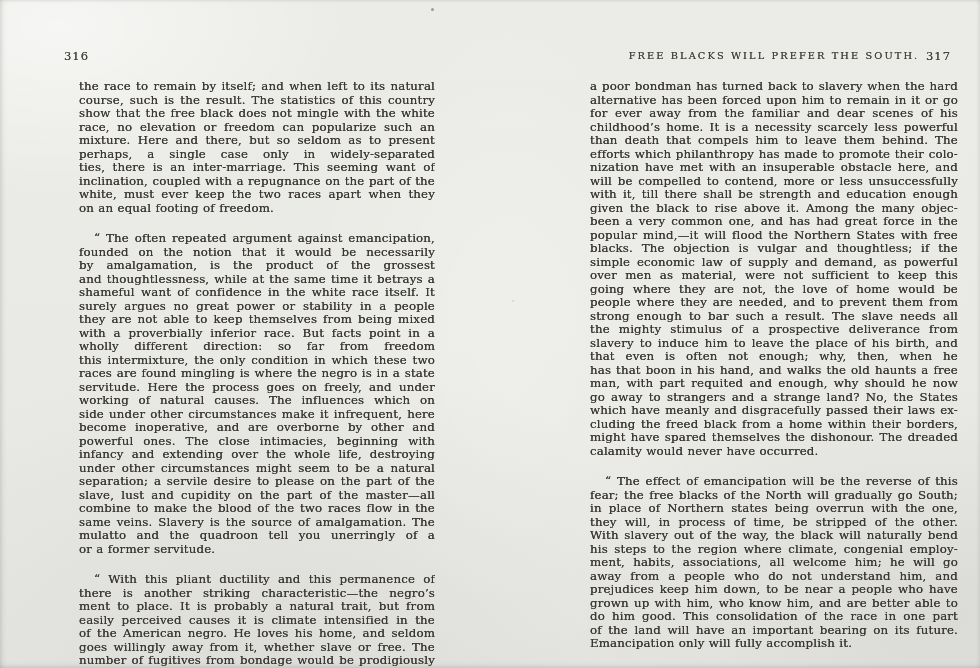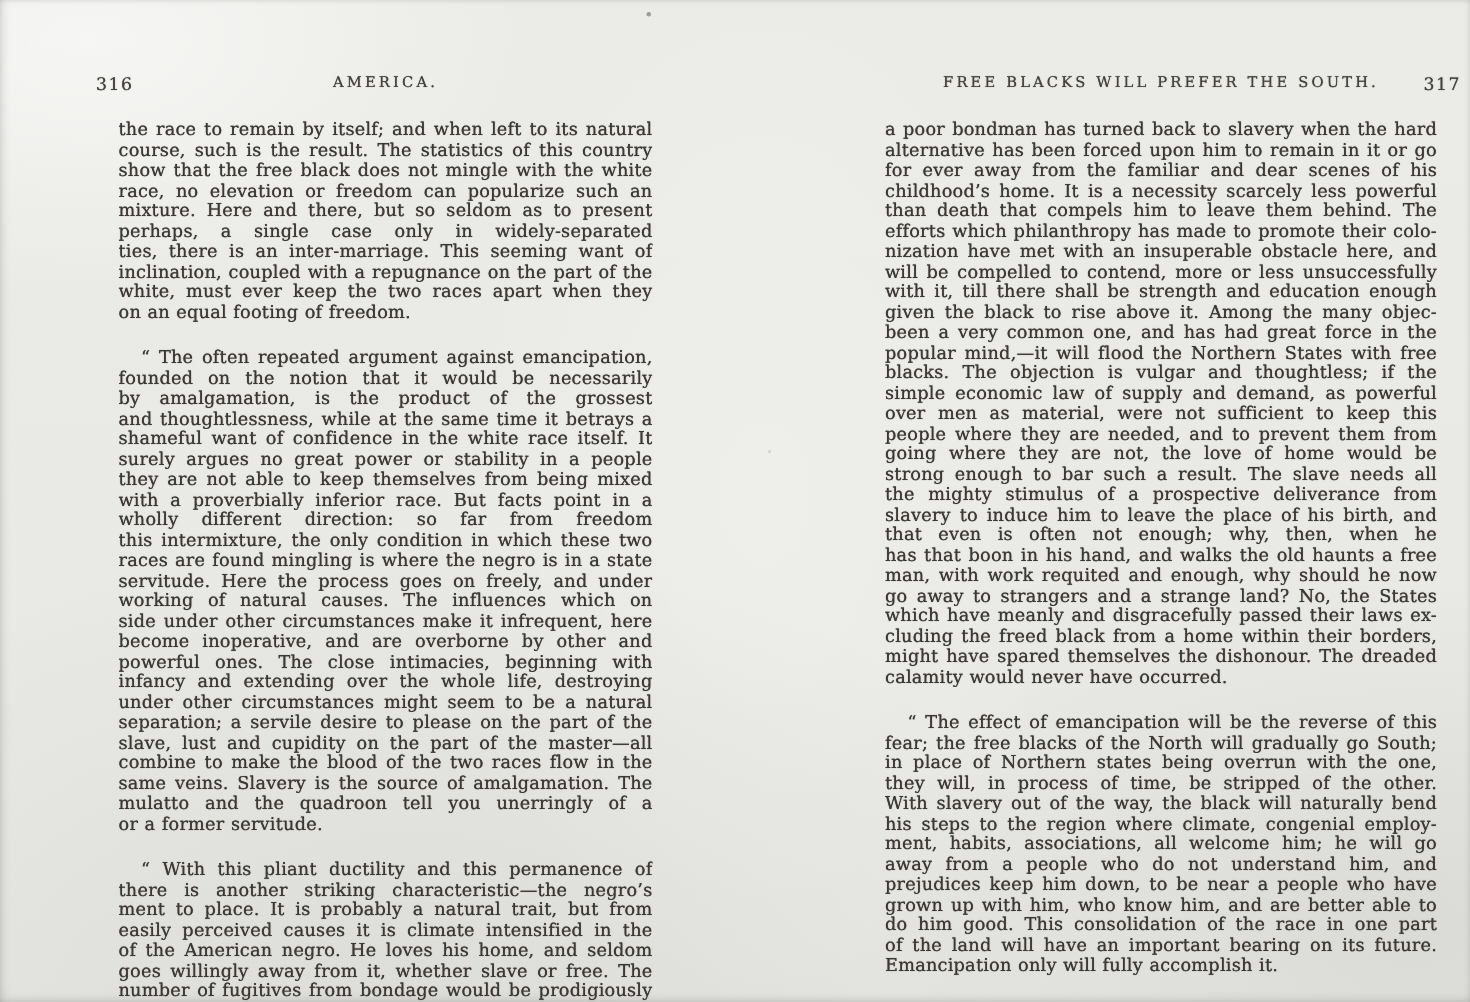--- a/index.html
+++ b/index.html
@@ -87,7 +87,6 @@
   <div class="page page-left">
     <div class="page-header">
       <span class="page-number">316</span>
-      <div class="running-title">AMERICA.</div>
     </div>
     <div class="page-body">
         <div class="paragraph">

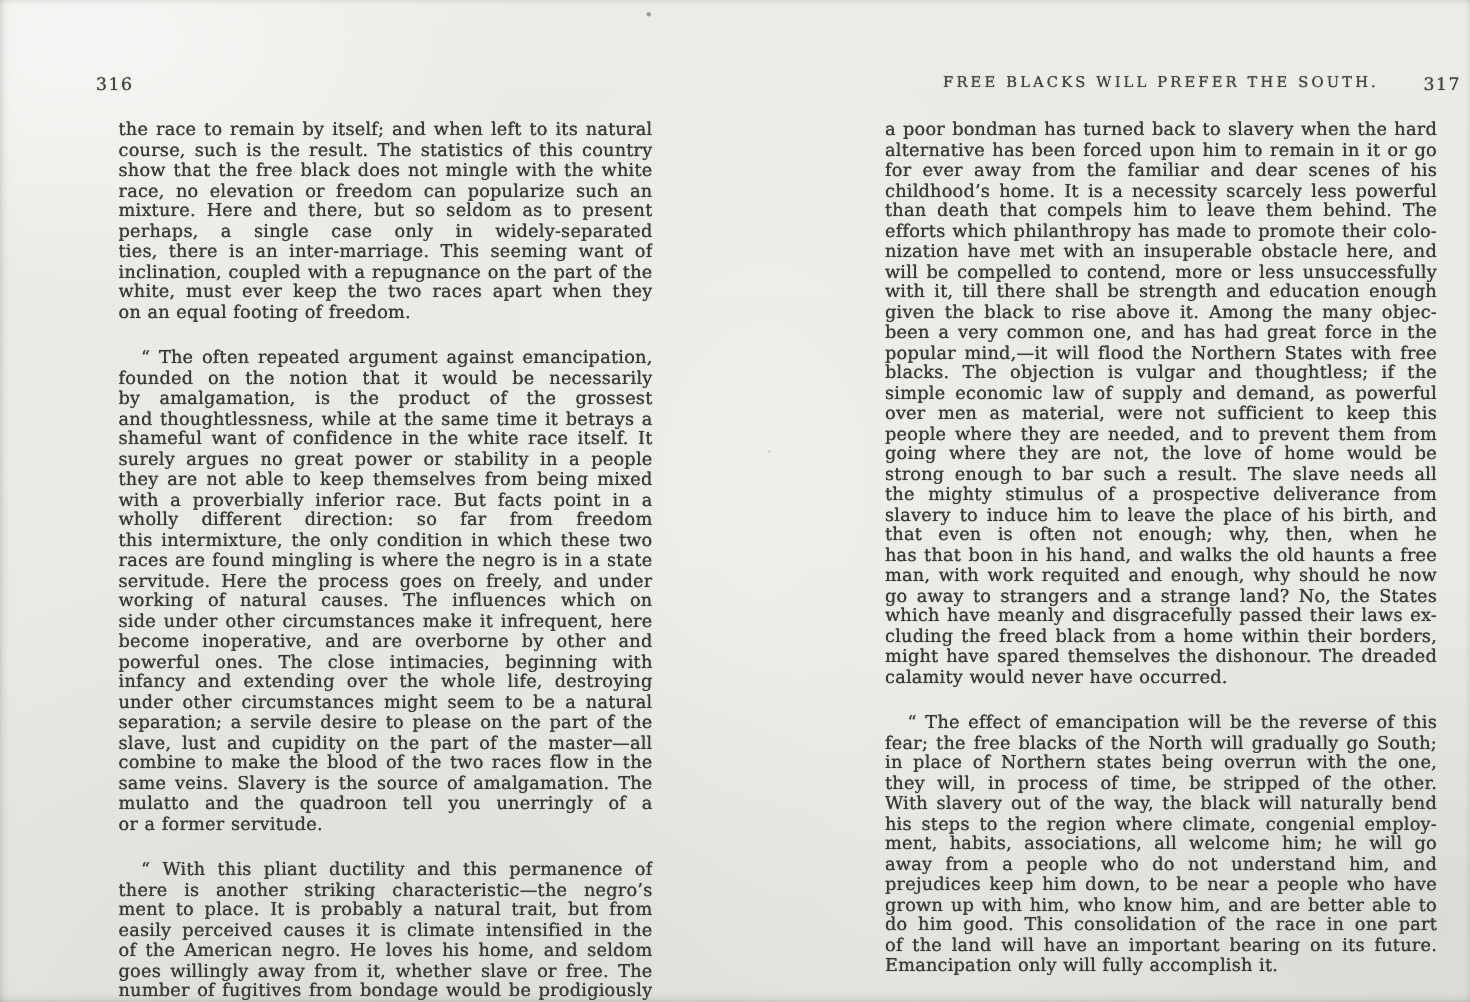--- a/index.html
+++ b/index.html
@@ -49,7 +49,7 @@
     text-shadow: 0 0 0.6px rgba(60,56,50,0.85);
   }
   .page-left .page-number  { left: 2px; }
-  .page-right .page-number { right: 1px; text-align: center; }
+  .page-right .page-number { right: 24px; text-align: center; }
 
   .page-body { position: relative; }
   .paragraph { margin: 17px; }

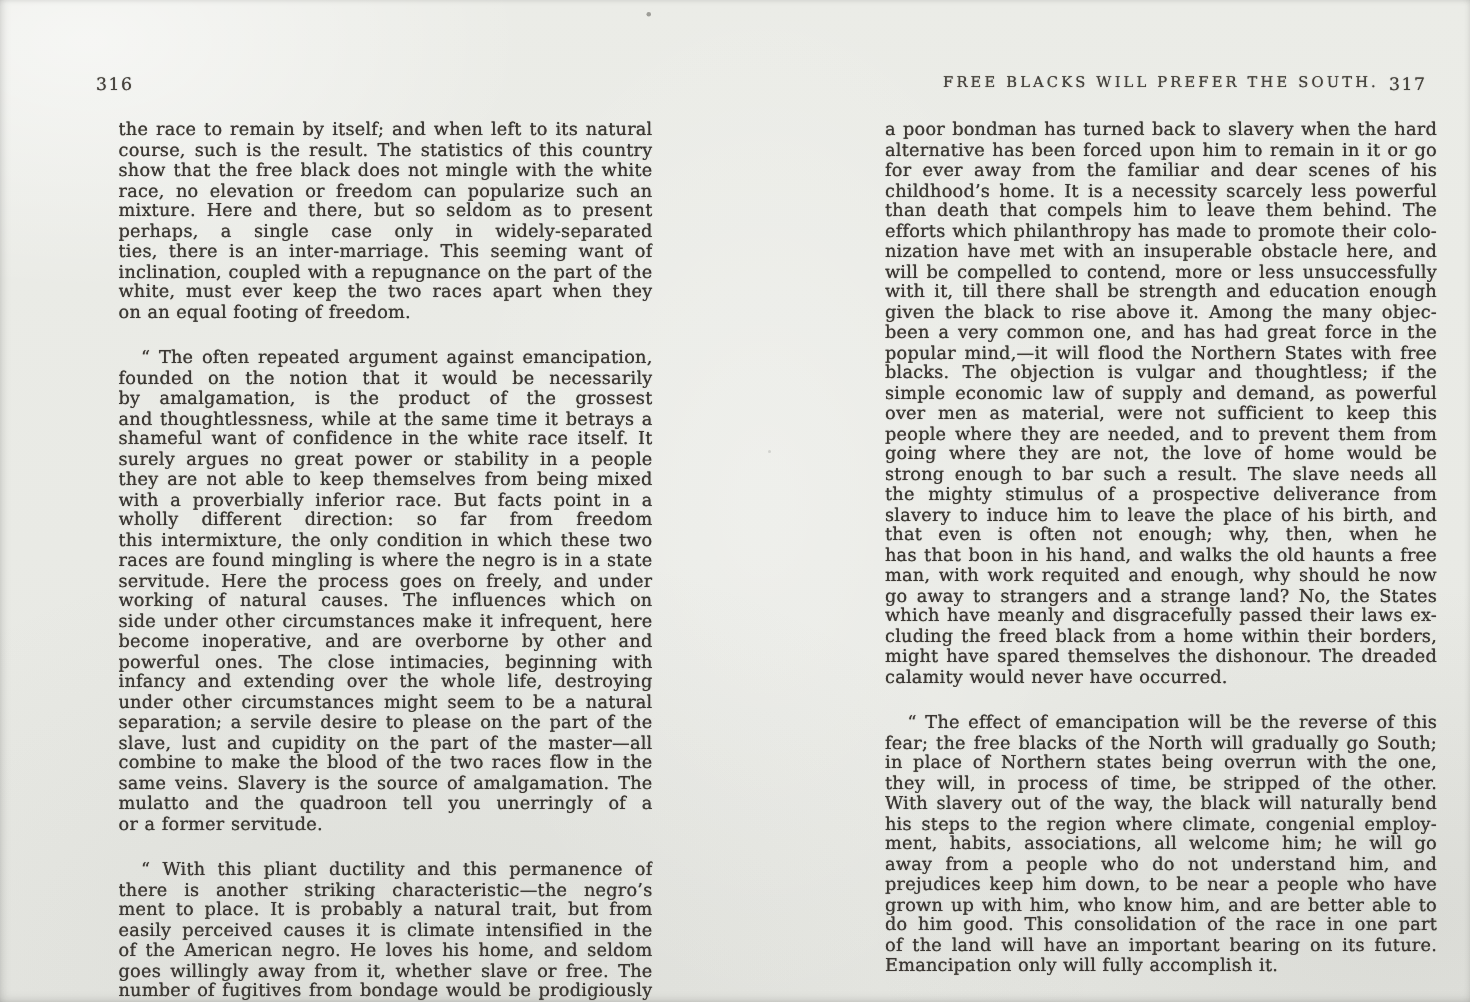--- a/index.html
+++ b/index.html
@@ -162,8 +162,8 @@
           <div class="line">blacks. The objection is vulgar and thoughtless; if the</div>
           <div class="line">simple economic law of supply and demand, as powerful</div>
           <div class="line">over men as material, were not sufficient to keep this</div>
+          <div class="line">going where they are not, the love of home would be</div>
           <div class="line">people where they are needed, and to prevent them from</div>
-          <div class="line">going where they are not, the love of home would be</div>
           <div class="line">strong enough to bar such a result. The slave needs all</div>
           <div class="line">the mighty stimulus of a prospective deliverance from</div>
           <div class="line">slavery to induce him to leave the place of his birth, and</div>

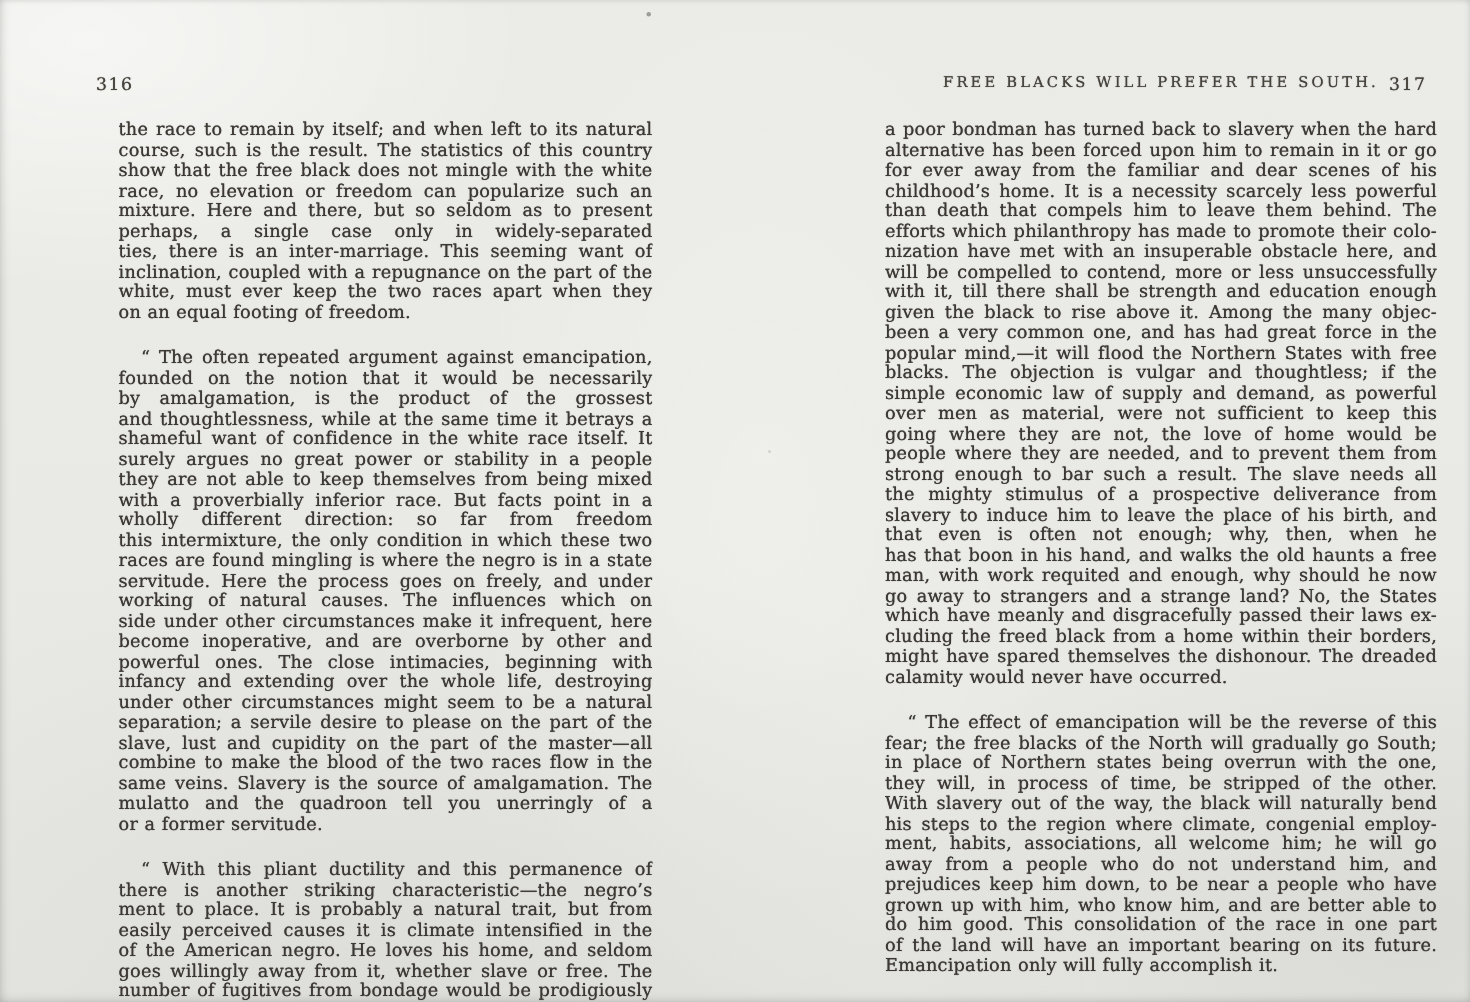--- a/index.html
+++ b/index.html
@@ -169,7 +169,7 @@
           <div class="line">slavery to induce him to leave the place of his birth, and</div>
           <div class="line">that even is often not enough; why, then, when he</div>
           <div class="line">has that boon in his hand, and walks the old haunts a free</div>
-          <div class="line">man, with work requited and enough, why should he now</div>
+          <div class="line">man, with part requited and enough, why should he now</div>
           <div class="line">go away to strangers and a strange land? No, the States</div>
           <div class="line">which have meanly and disgracefully passed their laws ex-</div>
           <div class="line">cluding the freed black from a home within their borders,</div>

